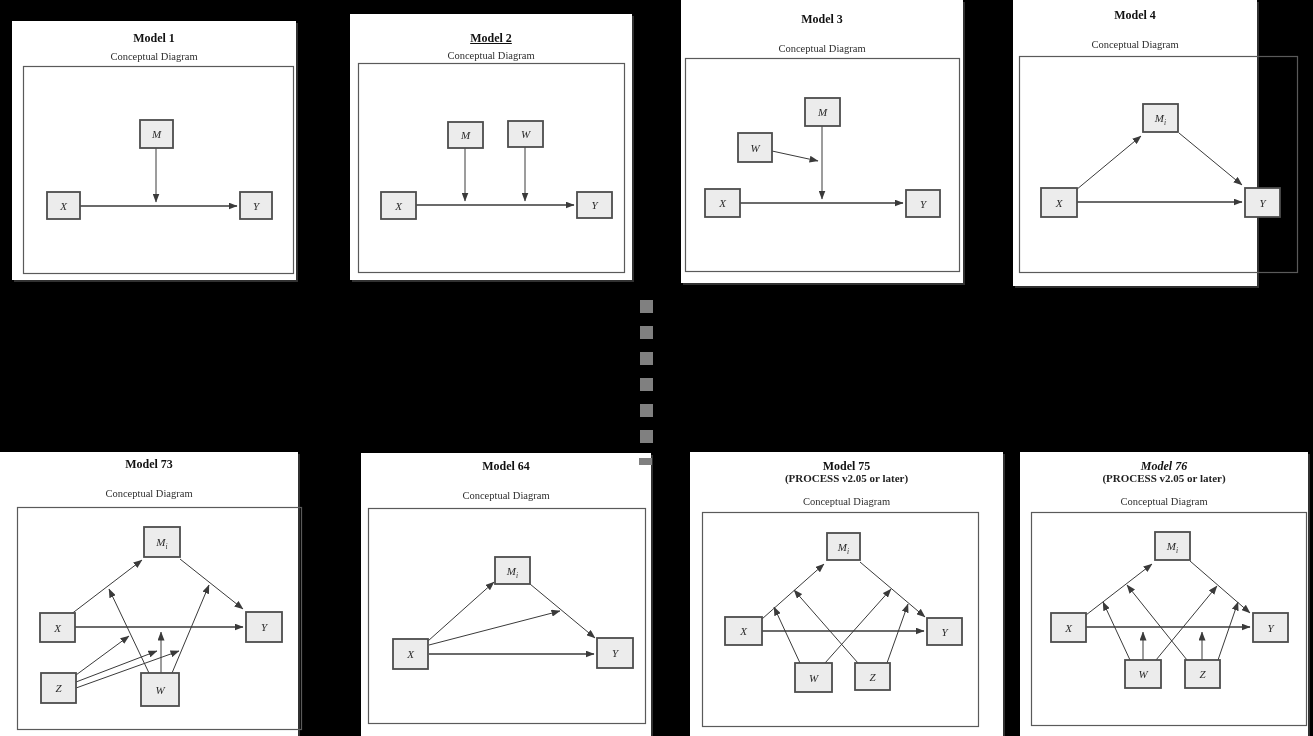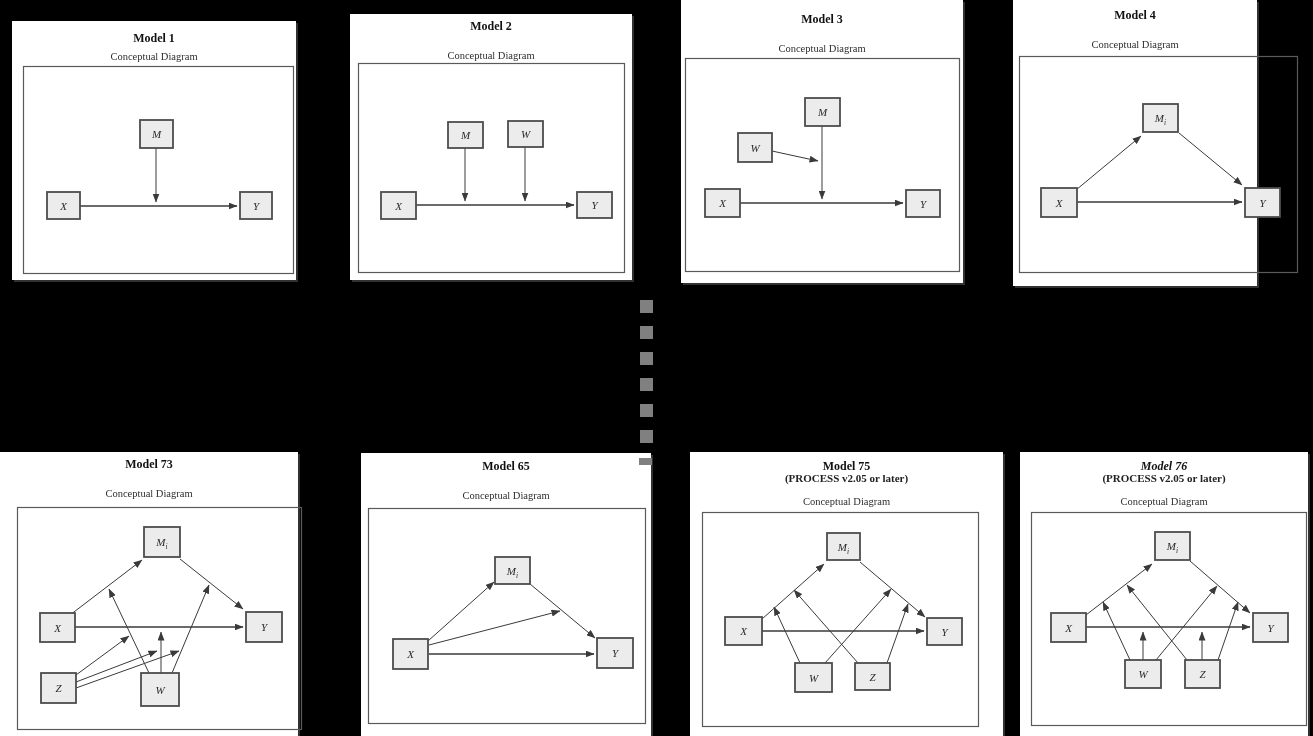--- a/index.html
+++ b/index.html
@@ -46,7 +46,7 @@
       </svg>
     </div>
     <div class="panel" style="left: 350px; top: 14px; width: 282px; height: 266px;">
-      <div class="ptitle" style="top: 6px;">Model 2</div>
+      <div class="ptitle" style="top: 18px; text-decoration: underline;">Model 2</div>
       <div class="pcaption" style="top: 36px;">Conceptual Diagram</div>
       <svg width="282" height="266" viewBox="0 0 282 266">
         <defs>

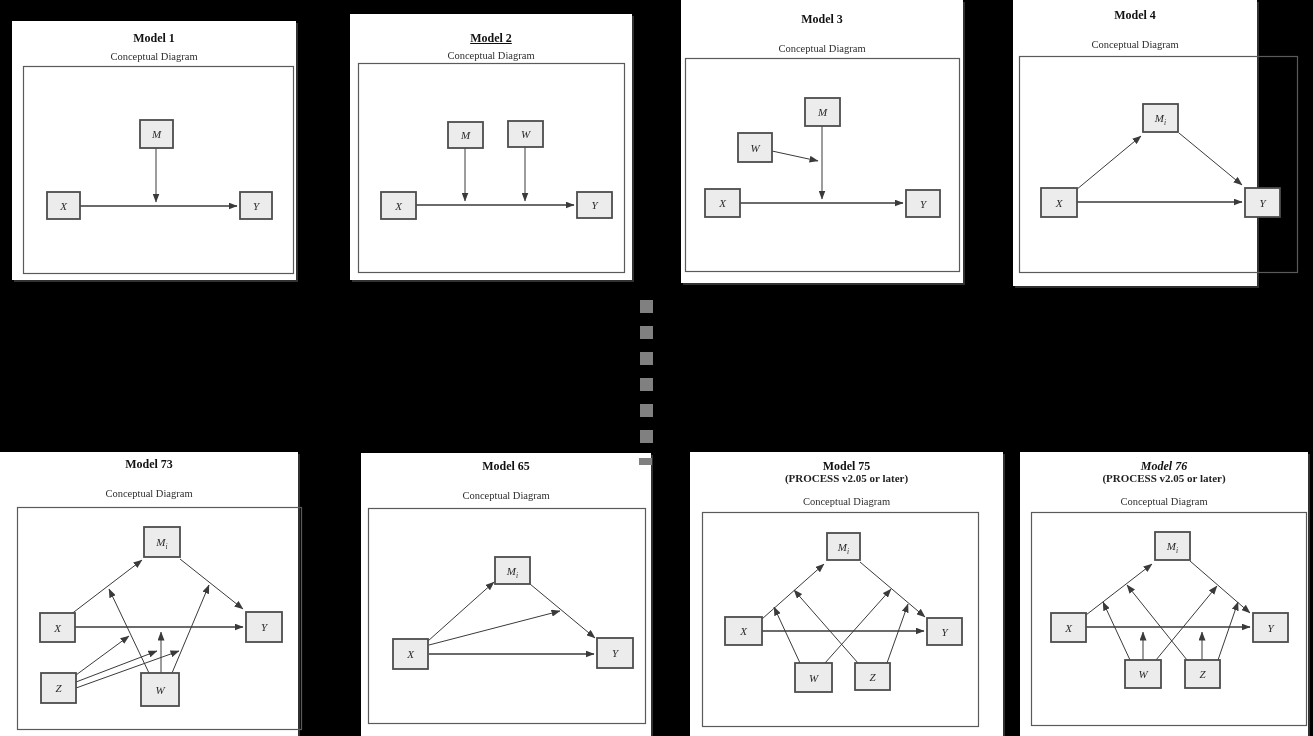--- a/index.html
+++ b/index.html
@@ -176,7 +176,7 @@
       </svg>
     </div>
     <div class="panel" style="left: 361px; top: 453px; width: 290px; height: 283px;">
-      <div class="ptitle" style="top: 7px;">Model 65</div>
+      <div class="ptitle" style="top: 7px;">Model 64</div>
       <div class="pcaption" style="top: 37px;">Conceptual Diagram</div>
       <svg width="290" height="283" viewBox="0 0 290 283">
         <defs>

